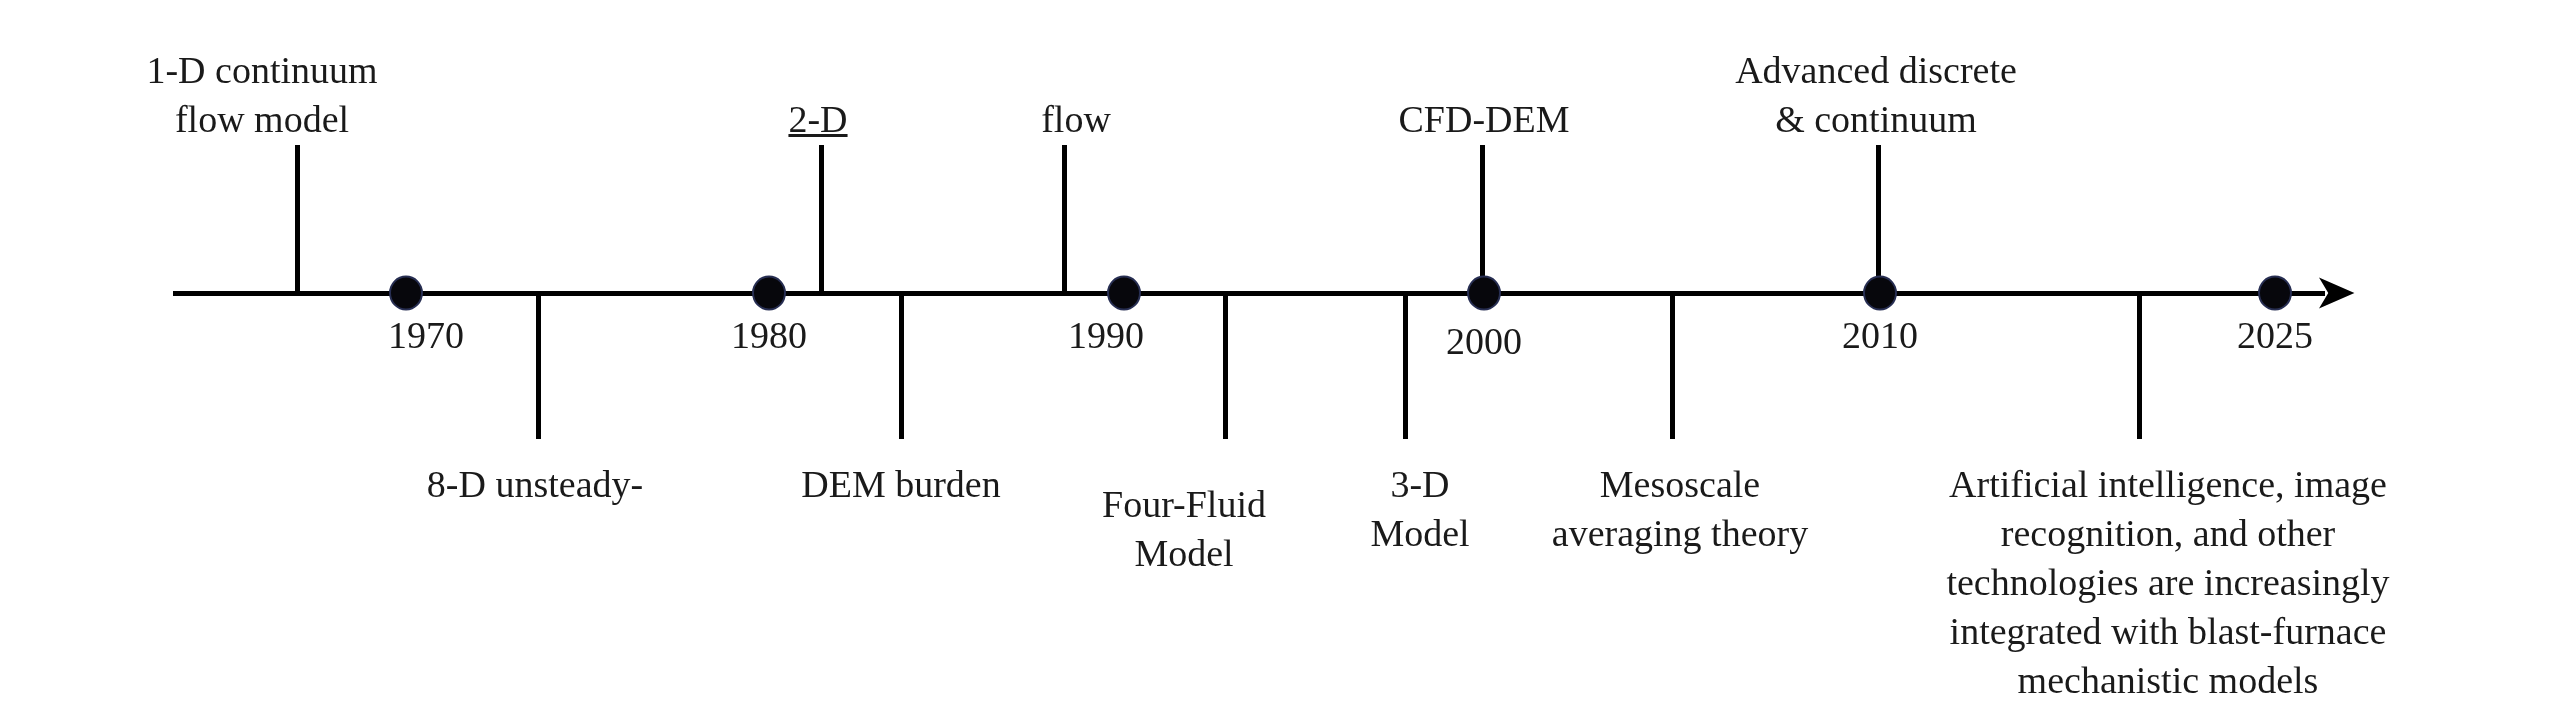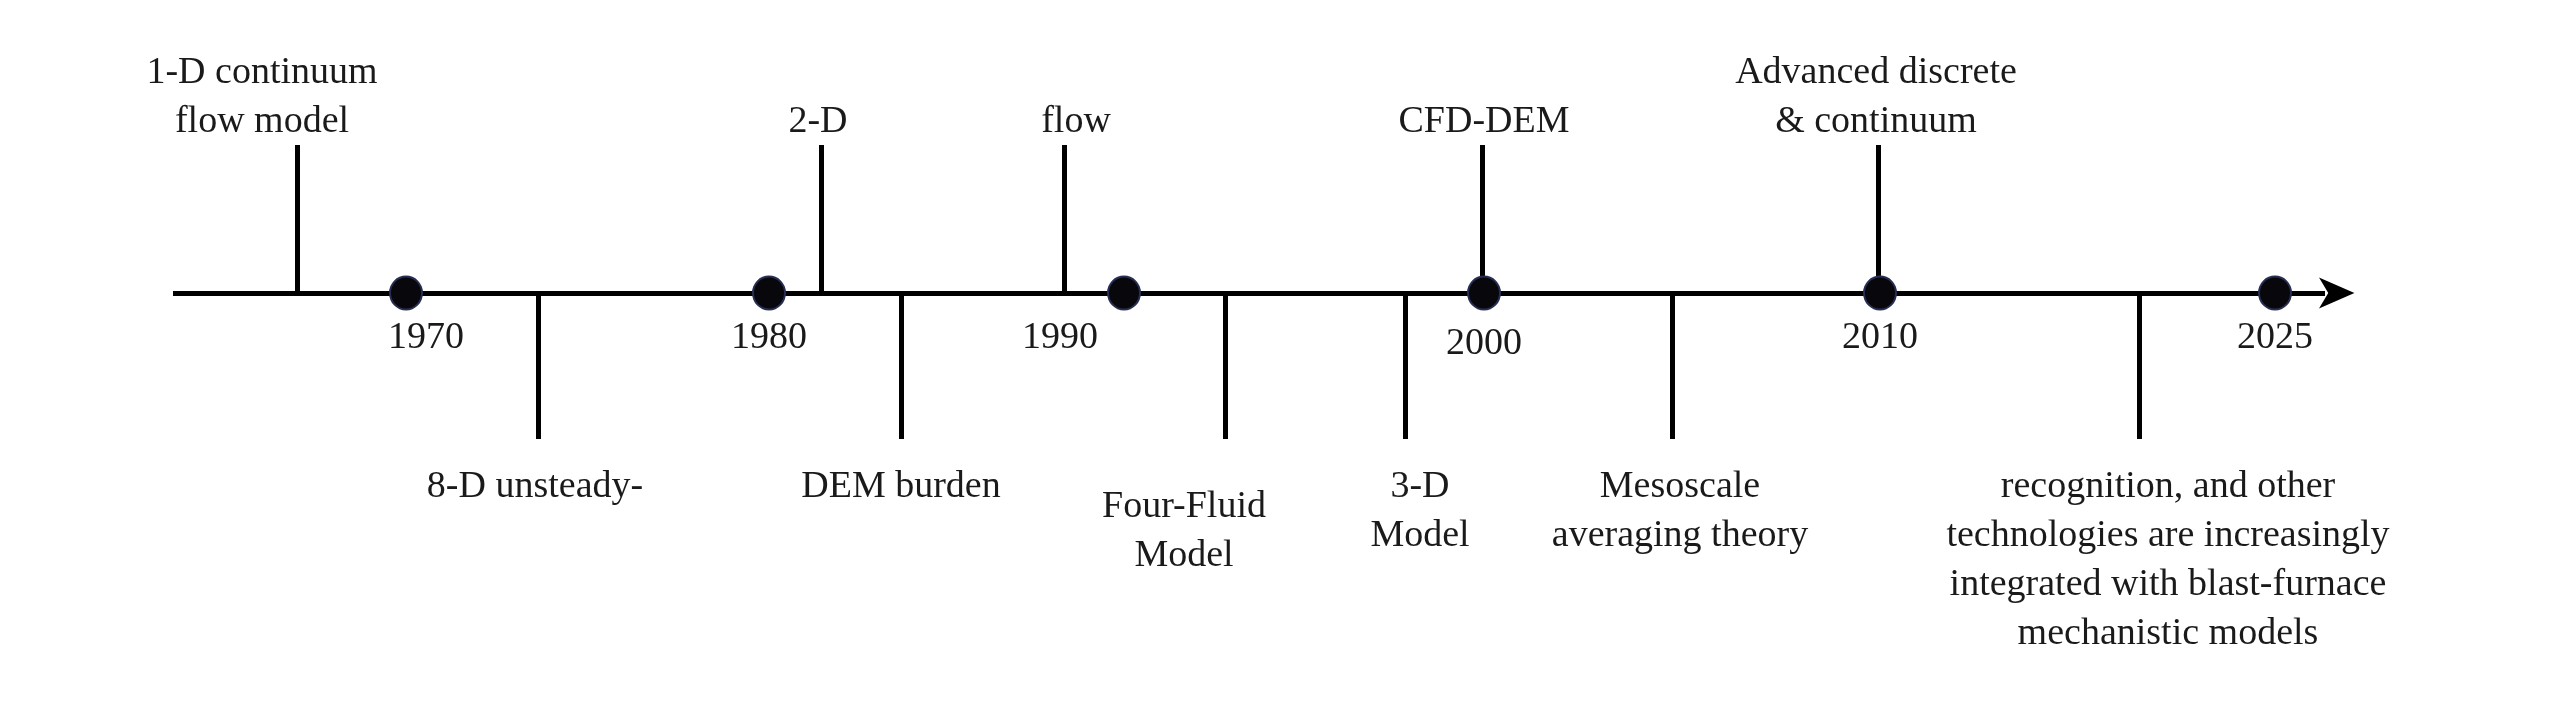--- a/index.html
+++ b/index.html
@@ -61,7 +61,7 @@
         <span class="evt-line">1-D continuum</span>
         <span class="evt-line">flow model</span>
       </div>
-      <div class="evt-label" style="left: 818px; bottom: 567px;">
+      <div class="evt-label" style="left: 818px; bottom: 567px; text-decoration: underline;">
         <span class="evt-line">2-D</span>
       </div>
       <div class="evt-label" style="left: 1076px; bottom: 567px;">

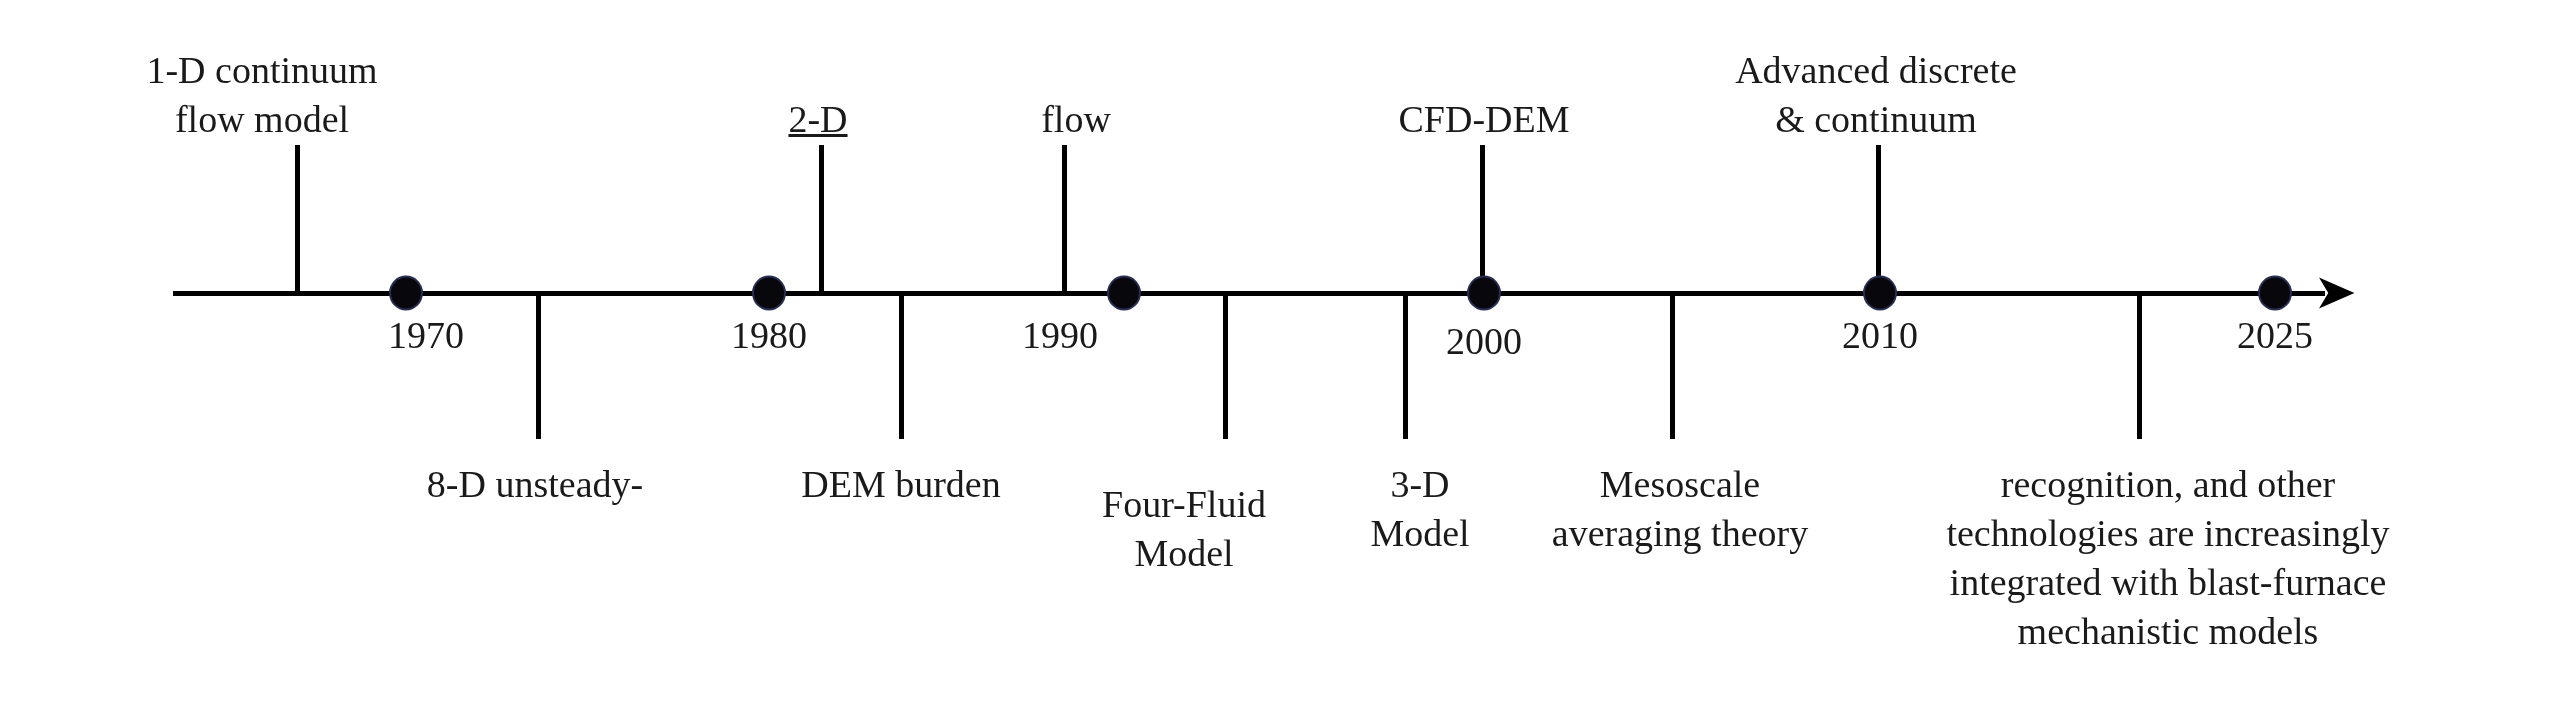--- a/index.html
+++ b/index.html
@@ -100,7 +100,7 @@
       </div>
       <div class="year" style="left: 406px; top: 311px; margin-left: 20px;">1970</div>
       <div class="year" style="left: 769px; top: 311px;">1980</div>
-      <div class="year" style="left: 1060px; top: 311px;">1990</div>
+      <div class="year" style="left: 1106px; top: 311px;">1990</div>
       <div class="year" style="left: 1484px; top: 317px;">2000</div>
       <div class="year" style="left: 1880px; top: 311px;">2010</div>
       <div class="year" style="left: 2275px; top: 311px;">2025</div>

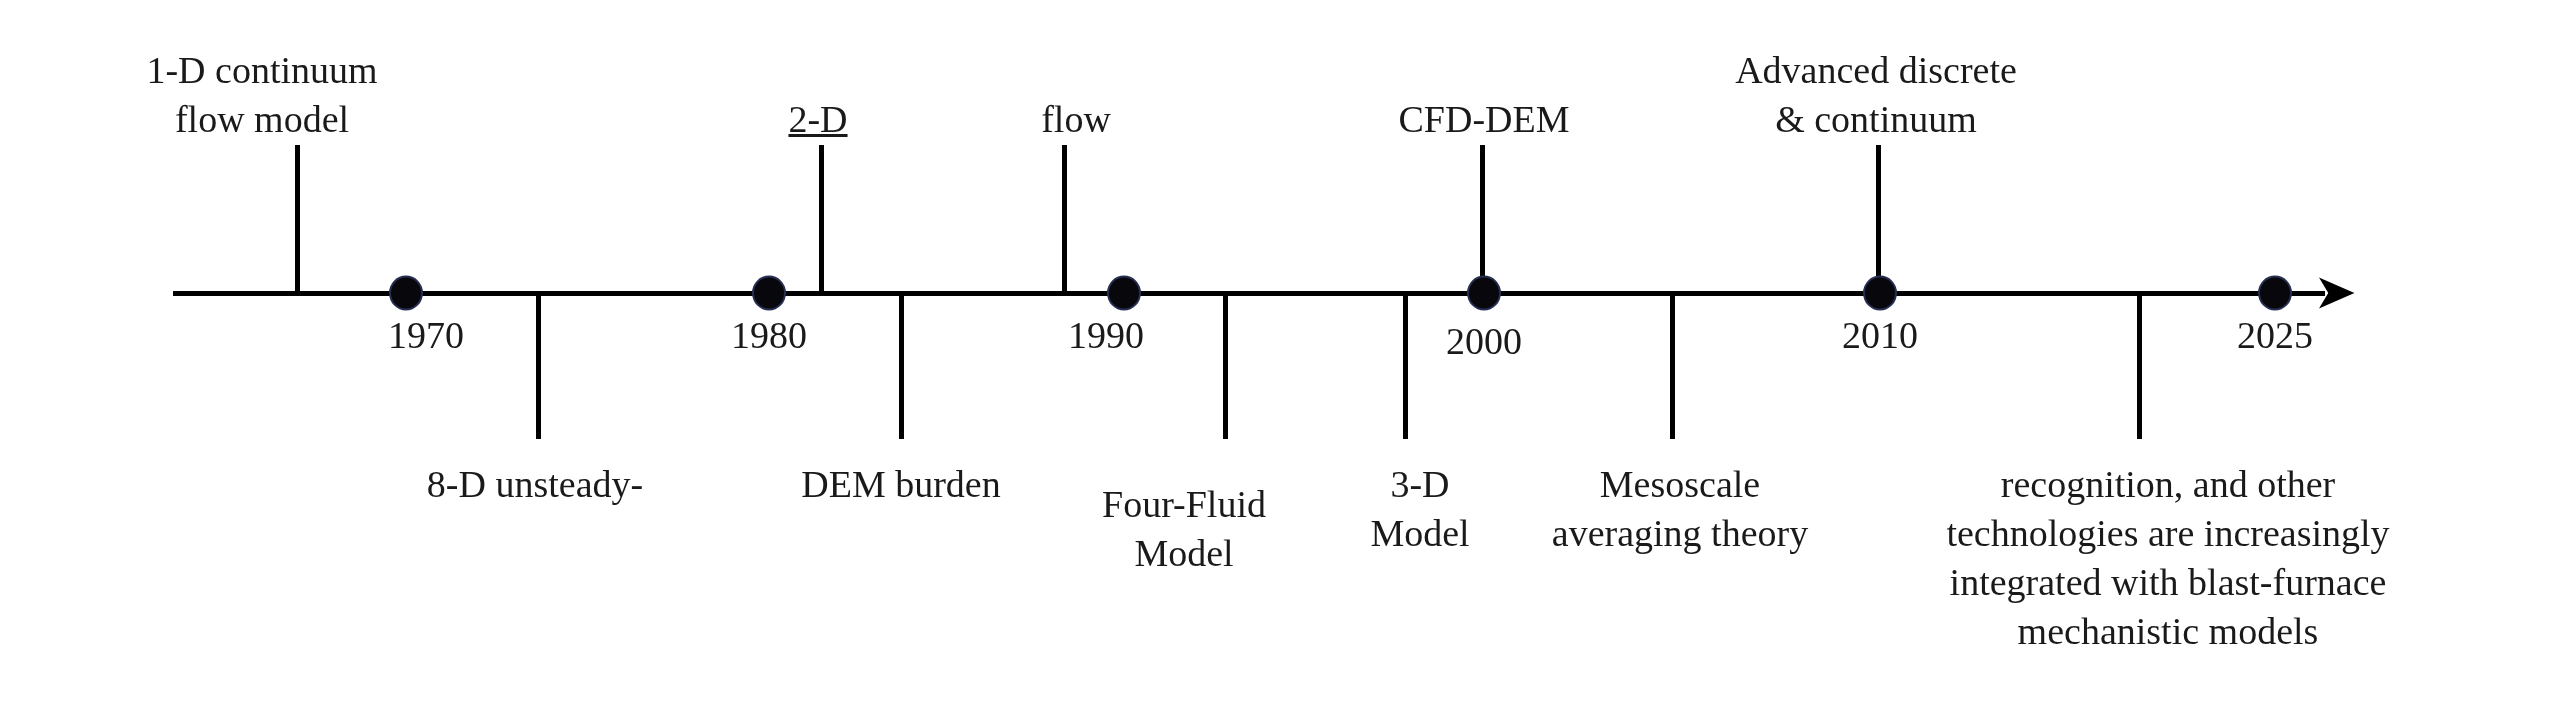--- a/index.html
+++ b/index.html
@@ -93,6 +93,7 @@
         <span class="evt-line">averaging theory</span>
       </div>
       <div class="evt-label" style="left: 2168px; top: 460px;">
+        <span class="evt-line">Artificial intelligence, image</span>
         <span class="evt-line">recognition, and other</span>
         <span class="evt-line">technologies are increasingly</span>
         <span class="evt-line">integrated with blast-furnace</span>

